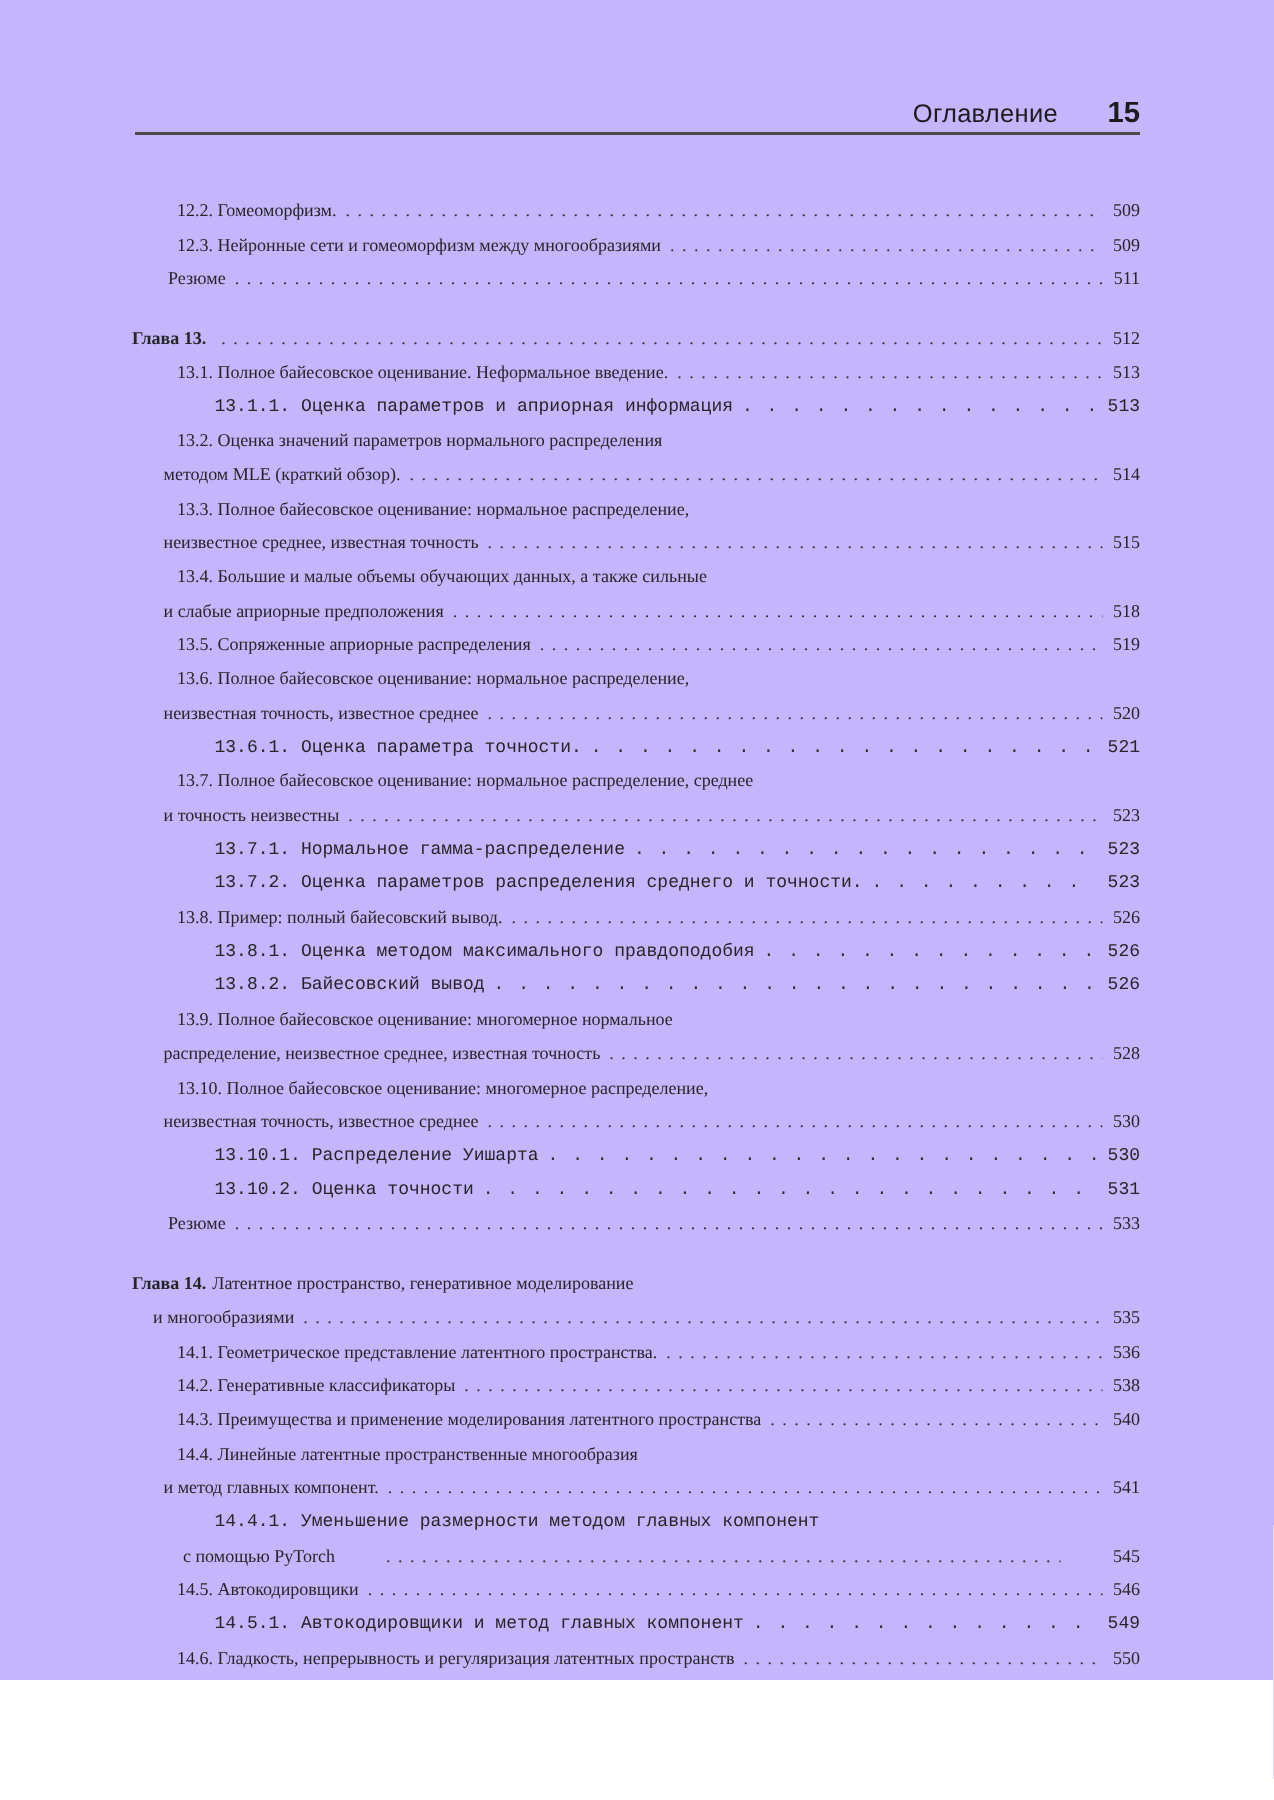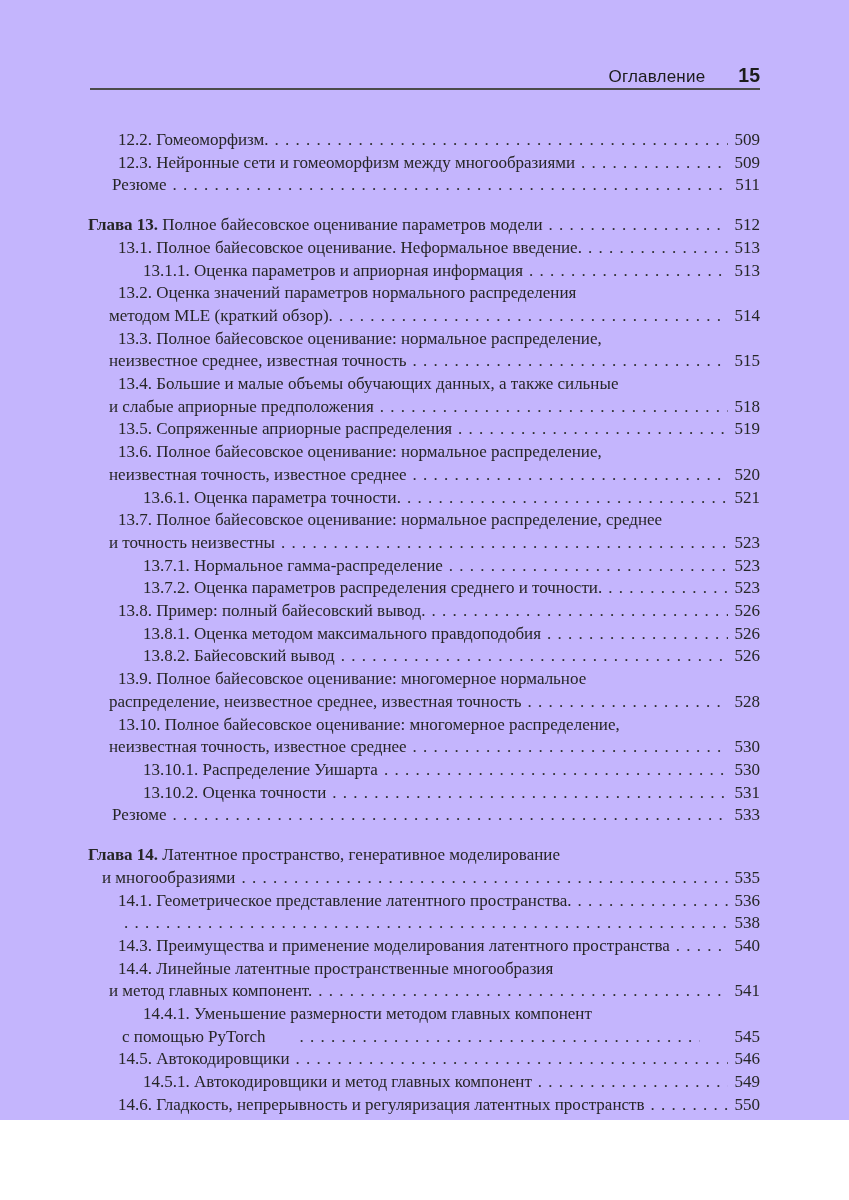--- a/index.html
+++ b/index.html
@@ -52,7 +52,7 @@
     right: 89px;
     top: 129px;
     font-family: "Liberation Serif", "DejaVu Serif", serif;
-    font-size: 17px;
+    font-size: 12px;
     line-height: 22.7px;
     color: #262626;
   }

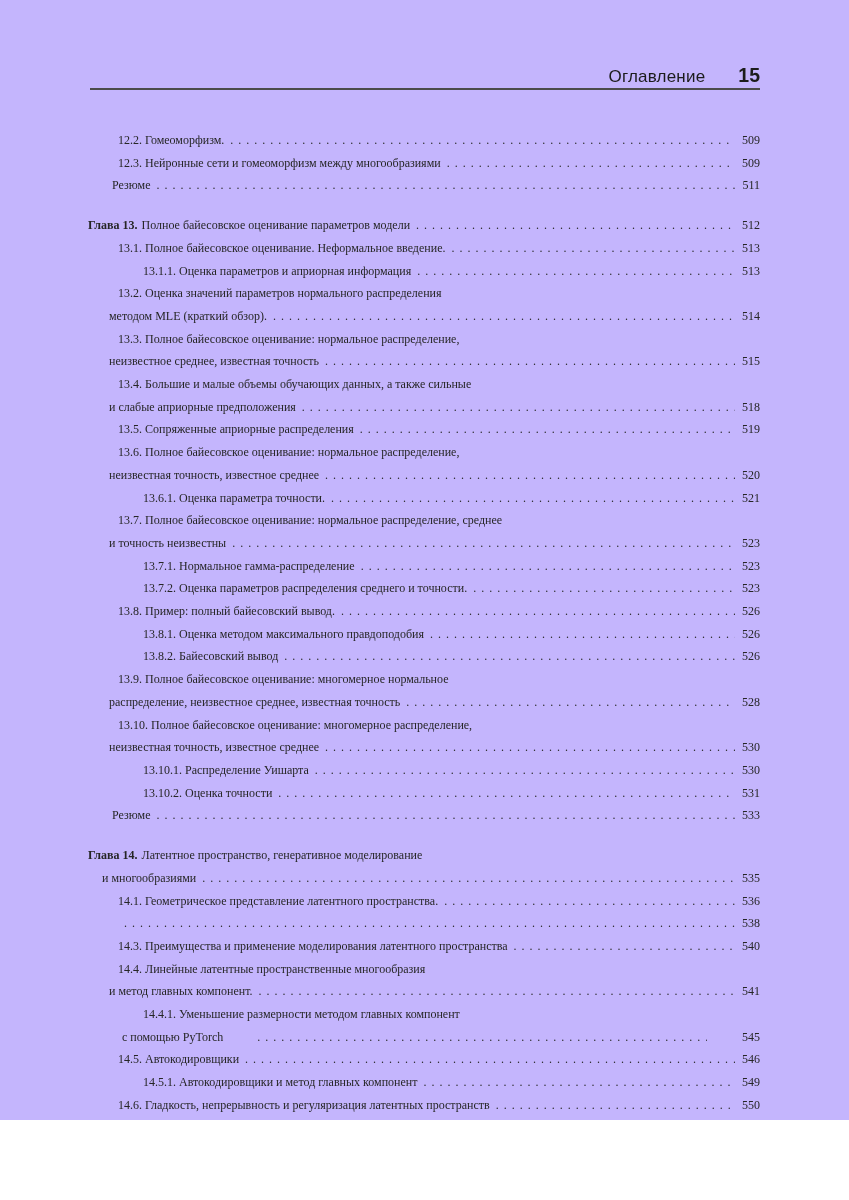--- a/index.html
+++ b/index.html
@@ -133,7 +133,6 @@
       <div class="entry chapter gap">
         <div class="row fl">
           <span class="bold-prefix">Глава 13.</span>
-          <span class="txt">Полное байесовское оценивание параметров модели</span>
           <span class="dots">. . . . . . . . . . . . . . . . . . . . . . . . . . . . . . . . . . . . . . . . . . . . . . . . . . . . . . . . . . . . . . . . . . . . . . . . . . . . . . . . . . . . . . . . . . . . . . . . . . . . . . . . . . . . . . . . . . . . . . . .</span>
           <span class="pg">512</span>
         </div>

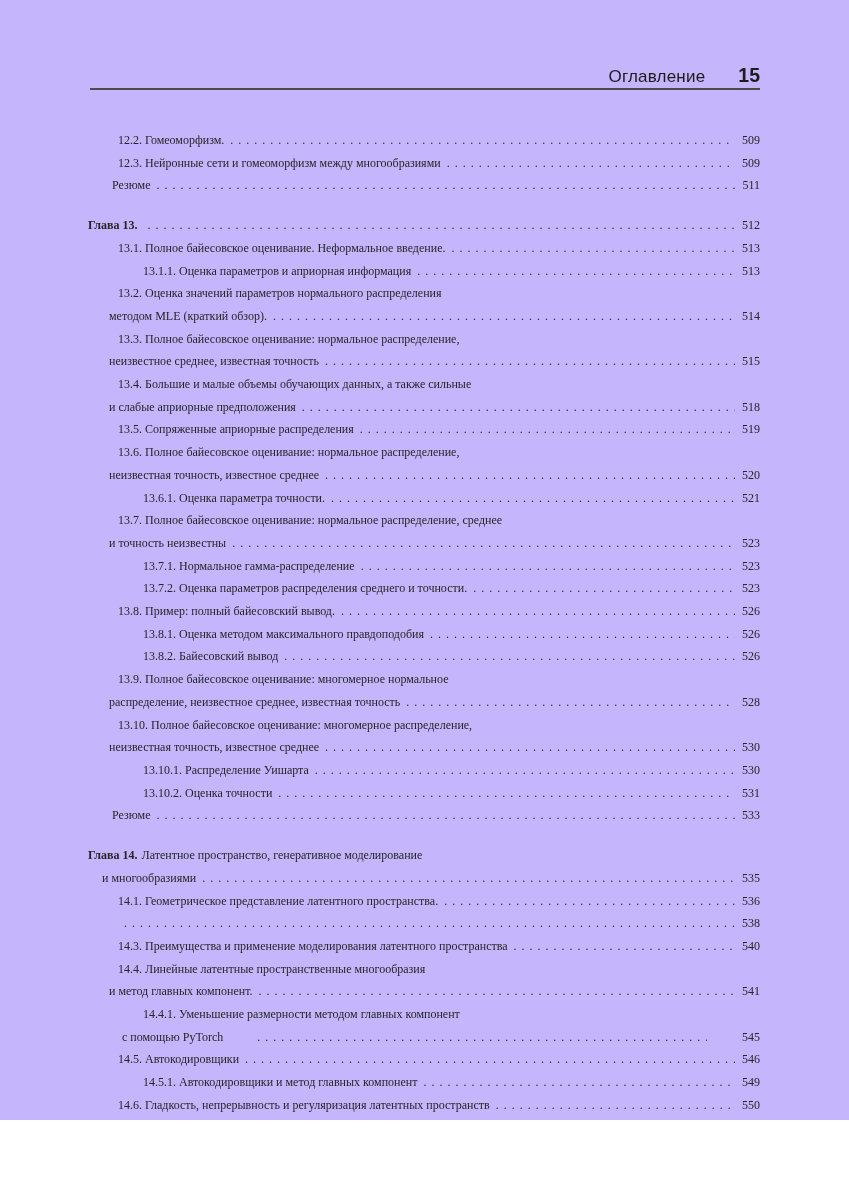--- a/index.html
+++ b/index.html
@@ -94,7 +94,7 @@
   .entry.chapter .wl { padding-left: 14px; }
   .entry.s1 .fl      { padding-left: 30px; }
   .entry.s1 .wl      { padding-left: 21px; align-items: flex-end; }
-  .entry.s2 .fl      { padding-left: 55px; }
+  .entry.s2 .fl      { padding-left: 55px; font-family: Liberation Mono, monospace; }
   .entry.s2 .wl      { padding-left: 34px; gap: 28px; }
   .entry.summary .fl { padding-left: 24px; }
 </style>

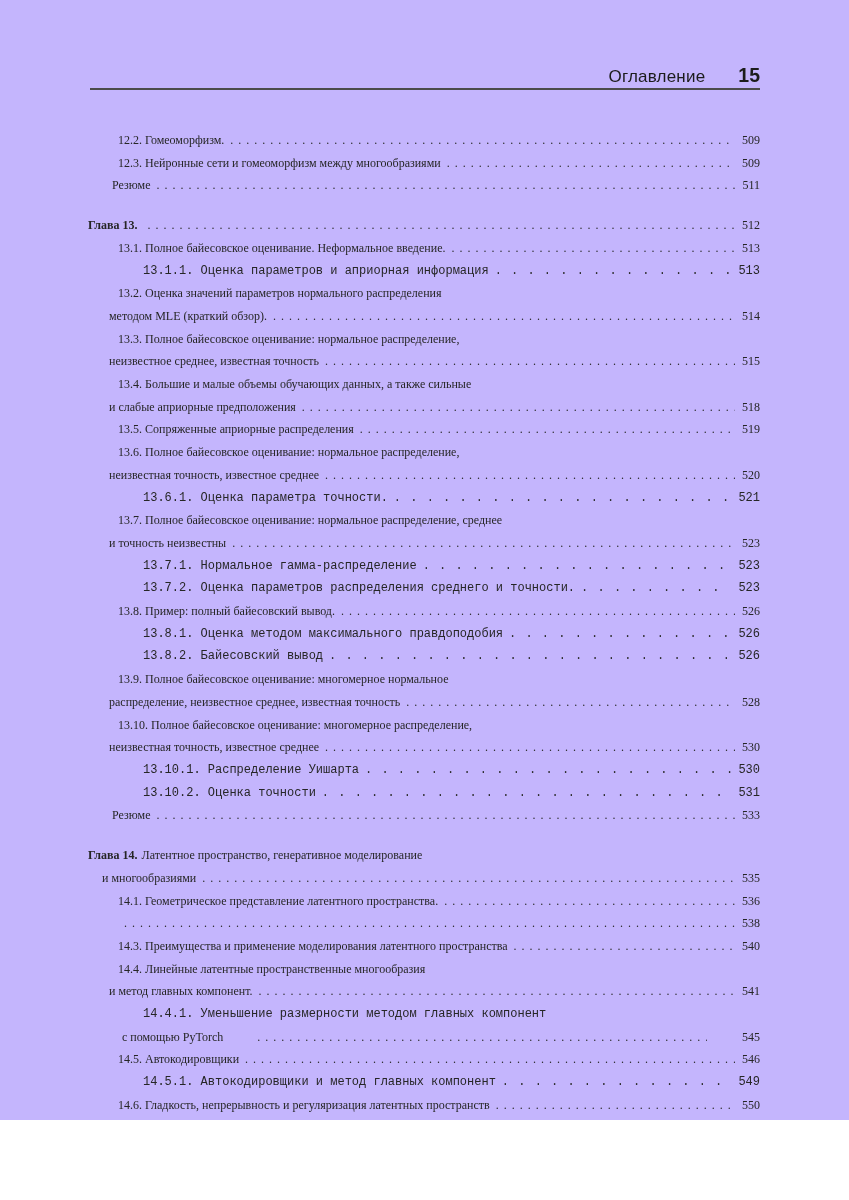--- a/index.html
+++ b/index.html
@@ -311,6 +311,7 @@
       </div>
       <div class="entry s1">
         <div class="row fl">
+          <span class="txt">14.2. Генеративные классификаторы</span>
           <span class="dots">. . . . . . . . . . . . . . . . . . . . . . . . . . . . . . . . . . . . . . . . . . . . . . . . . . . . . . . . . . . . . . . . . . . . . . . . . . . . . . . . . . . . . . . . . . . . . . . . . . . . . . . . . . . . . . . . . . . . . . . .</span>
           <span class="pg">538</span>
         </div>

